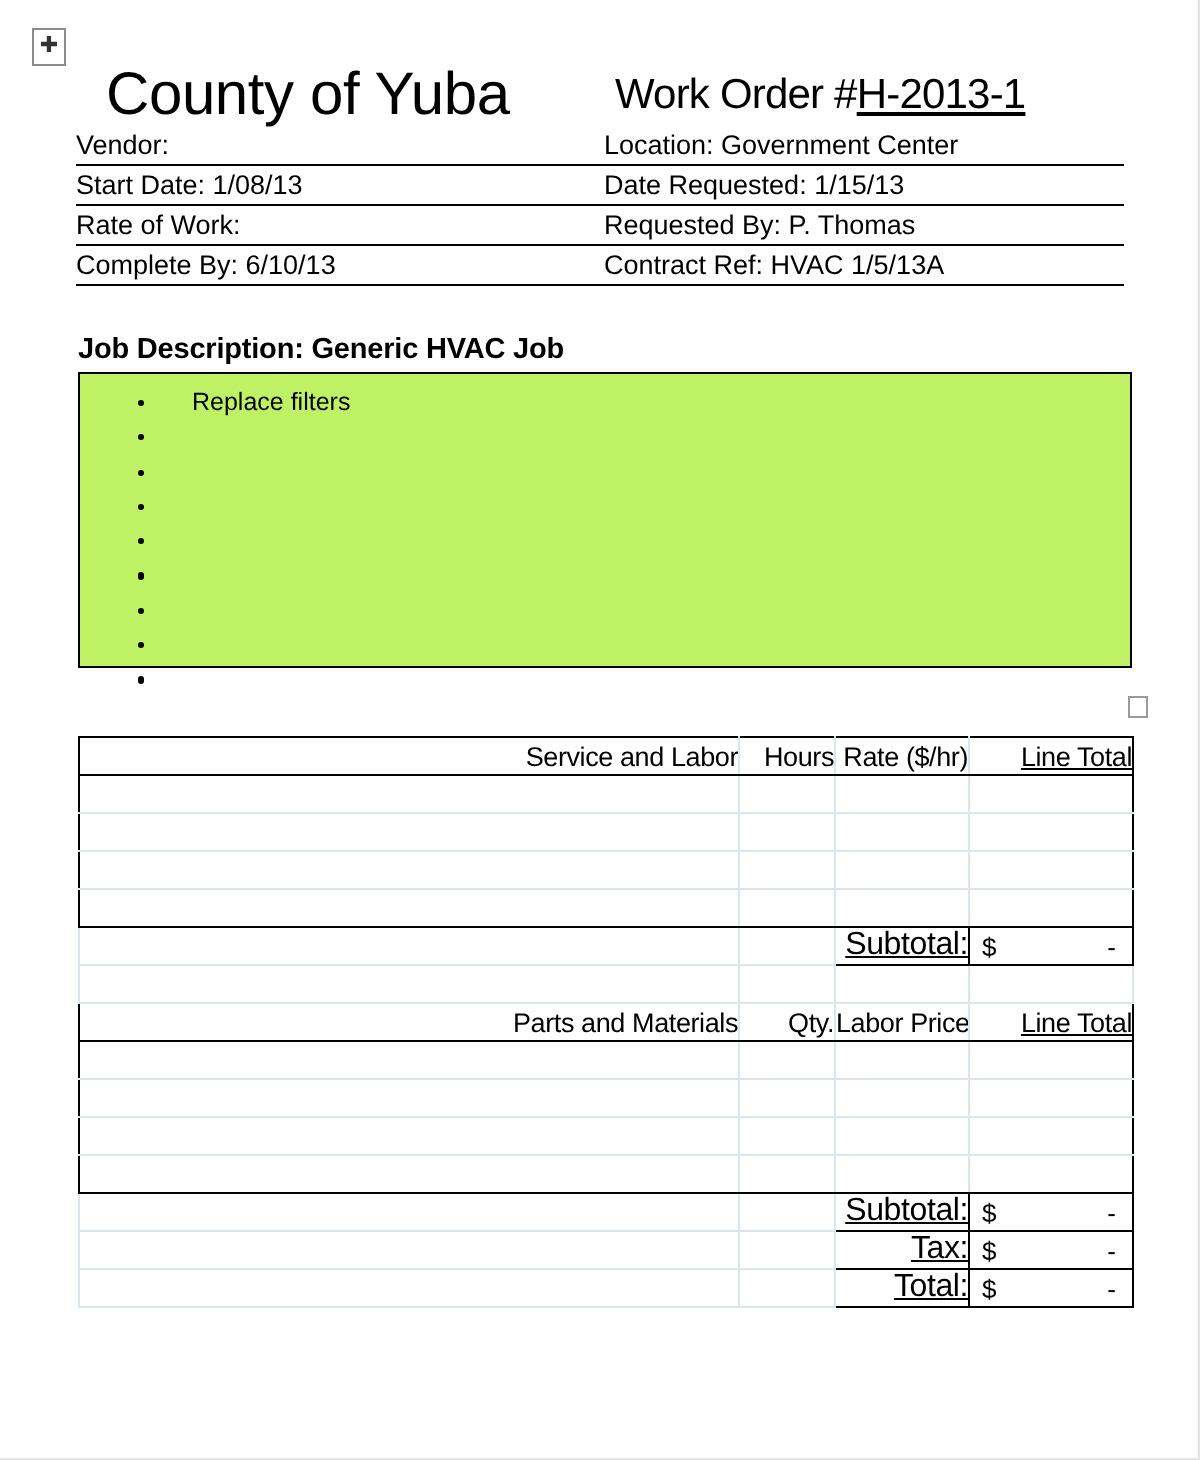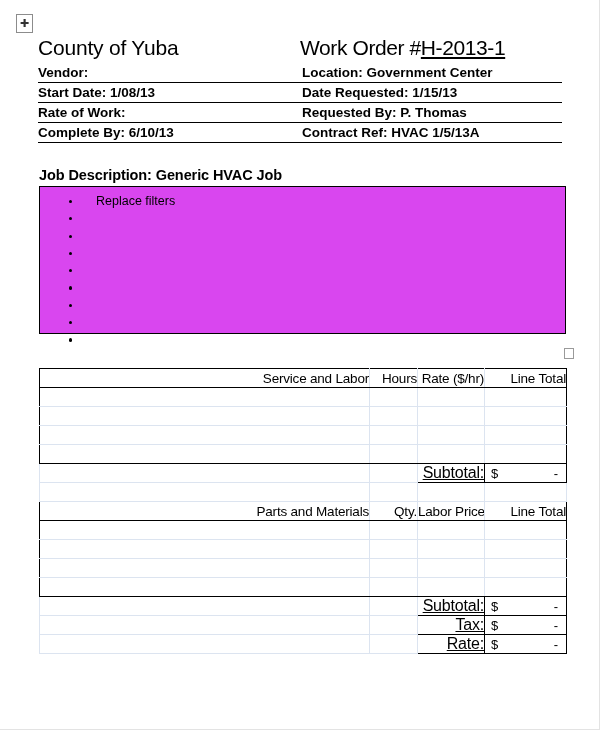--- a/index.html
+++ b/index.html
@@ -62,10 +62,11 @@
   }
   .hdr-titles .left {
     width: 262px;
-    font-size: 21px;
+    font-size: 30px;
     line-height: 28px;
     letter-spacing: -0.2px;
     white-space: nowrap;
+    margin-left: 15px;
   }
   .hdr-titles .right {
     width: 262px;

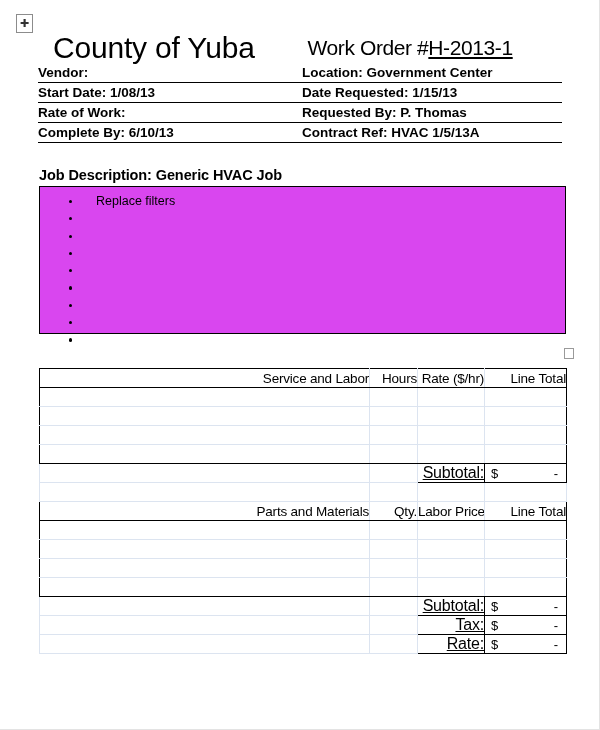--- a/index.html
+++ b/index.html
@@ -81,7 +81,7 @@
     text-decoration-thickness: 2px;
   }
 
-  .hdr-rows { margin-top: 1px; font-weight: bold; }
+  .hdr-rows { margin-top: 1px; }
   .hdr-row {
     display: flex;
     height: 19px;

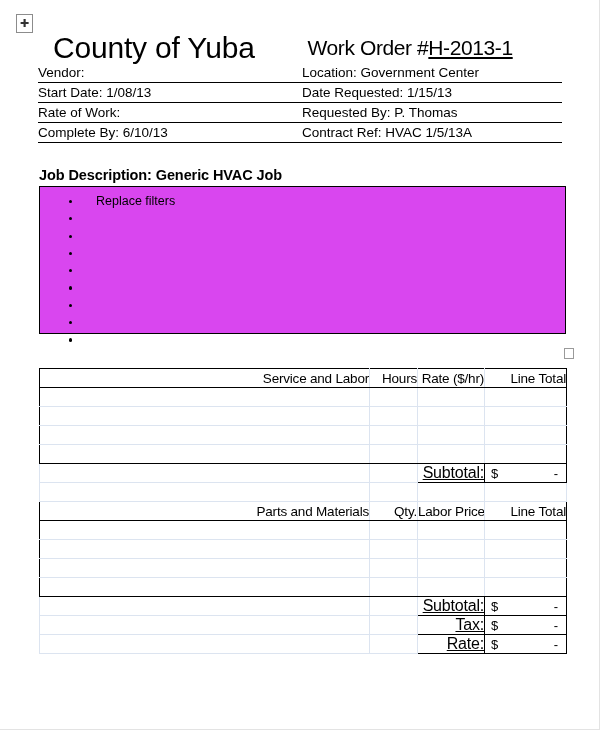--- a/index.html
+++ b/index.html
@@ -118,7 +118,7 @@
     height: 148px;
     border: 1.6px solid #000;
     box-sizing: border-box;
-    background: #d946ef;
+    background: #bef264;
   }
   .bullets {
     margin: 0;

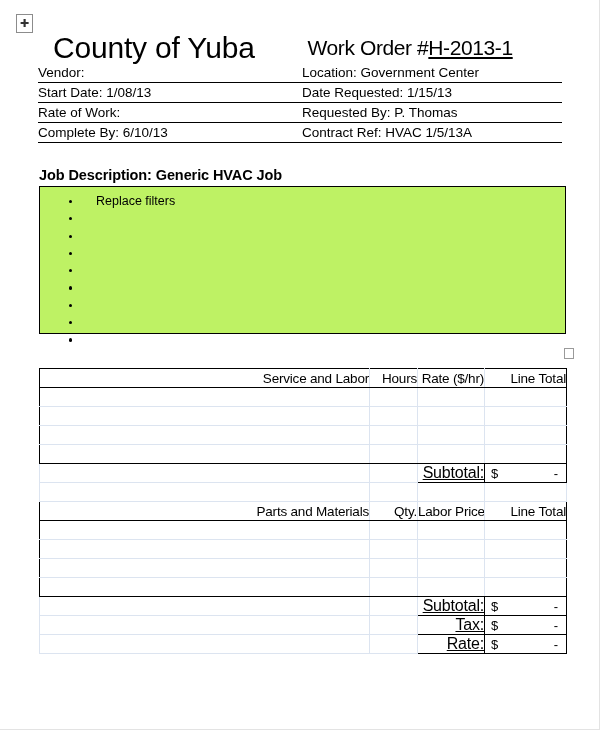--- a/index.html
+++ b/index.html
@@ -178,7 +178,7 @@
   .bt { border-top: 1.7px solid #000 !important; }
   .bb { border-bottom: 1.7px solid #000 !important; }
   .bl { border-left: 1.7px solid #000 !important; }
-  .br { border-right: 1.7px solid #000 !important; }
+  .br { border-right: 1.7px solid #000 !important; text-decoration: underline; }
   .bdall {
     border: 1.2px solid #000 !important;
   }

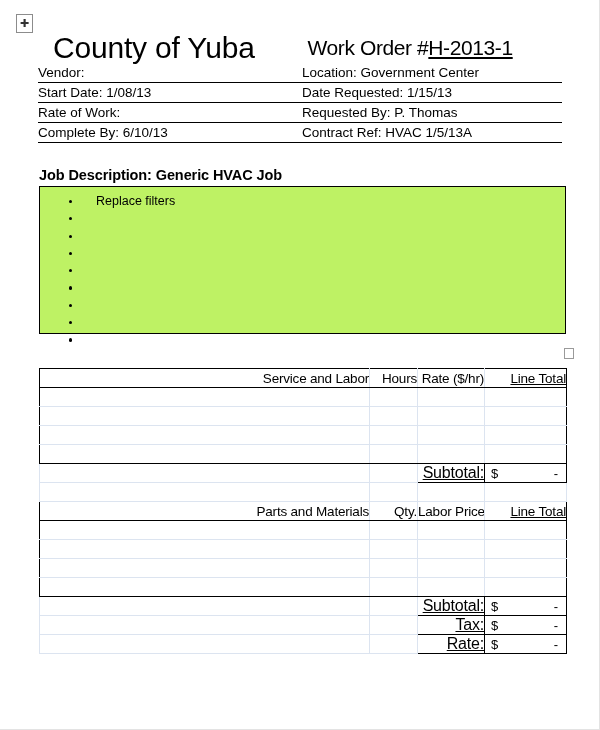--- a/index.html
+++ b/index.html
@@ -387,7 +387,7 @@
         <tr>
           <td></td>
           <td></td>
-          <td class="lbl-rgt bdall">Rate:</td>
+          <td class="lbl-rgt bdall">Total:</td>
           <td class="money bdall">
             <span class="sym">$</span>
             <span class="dash">-</span>

